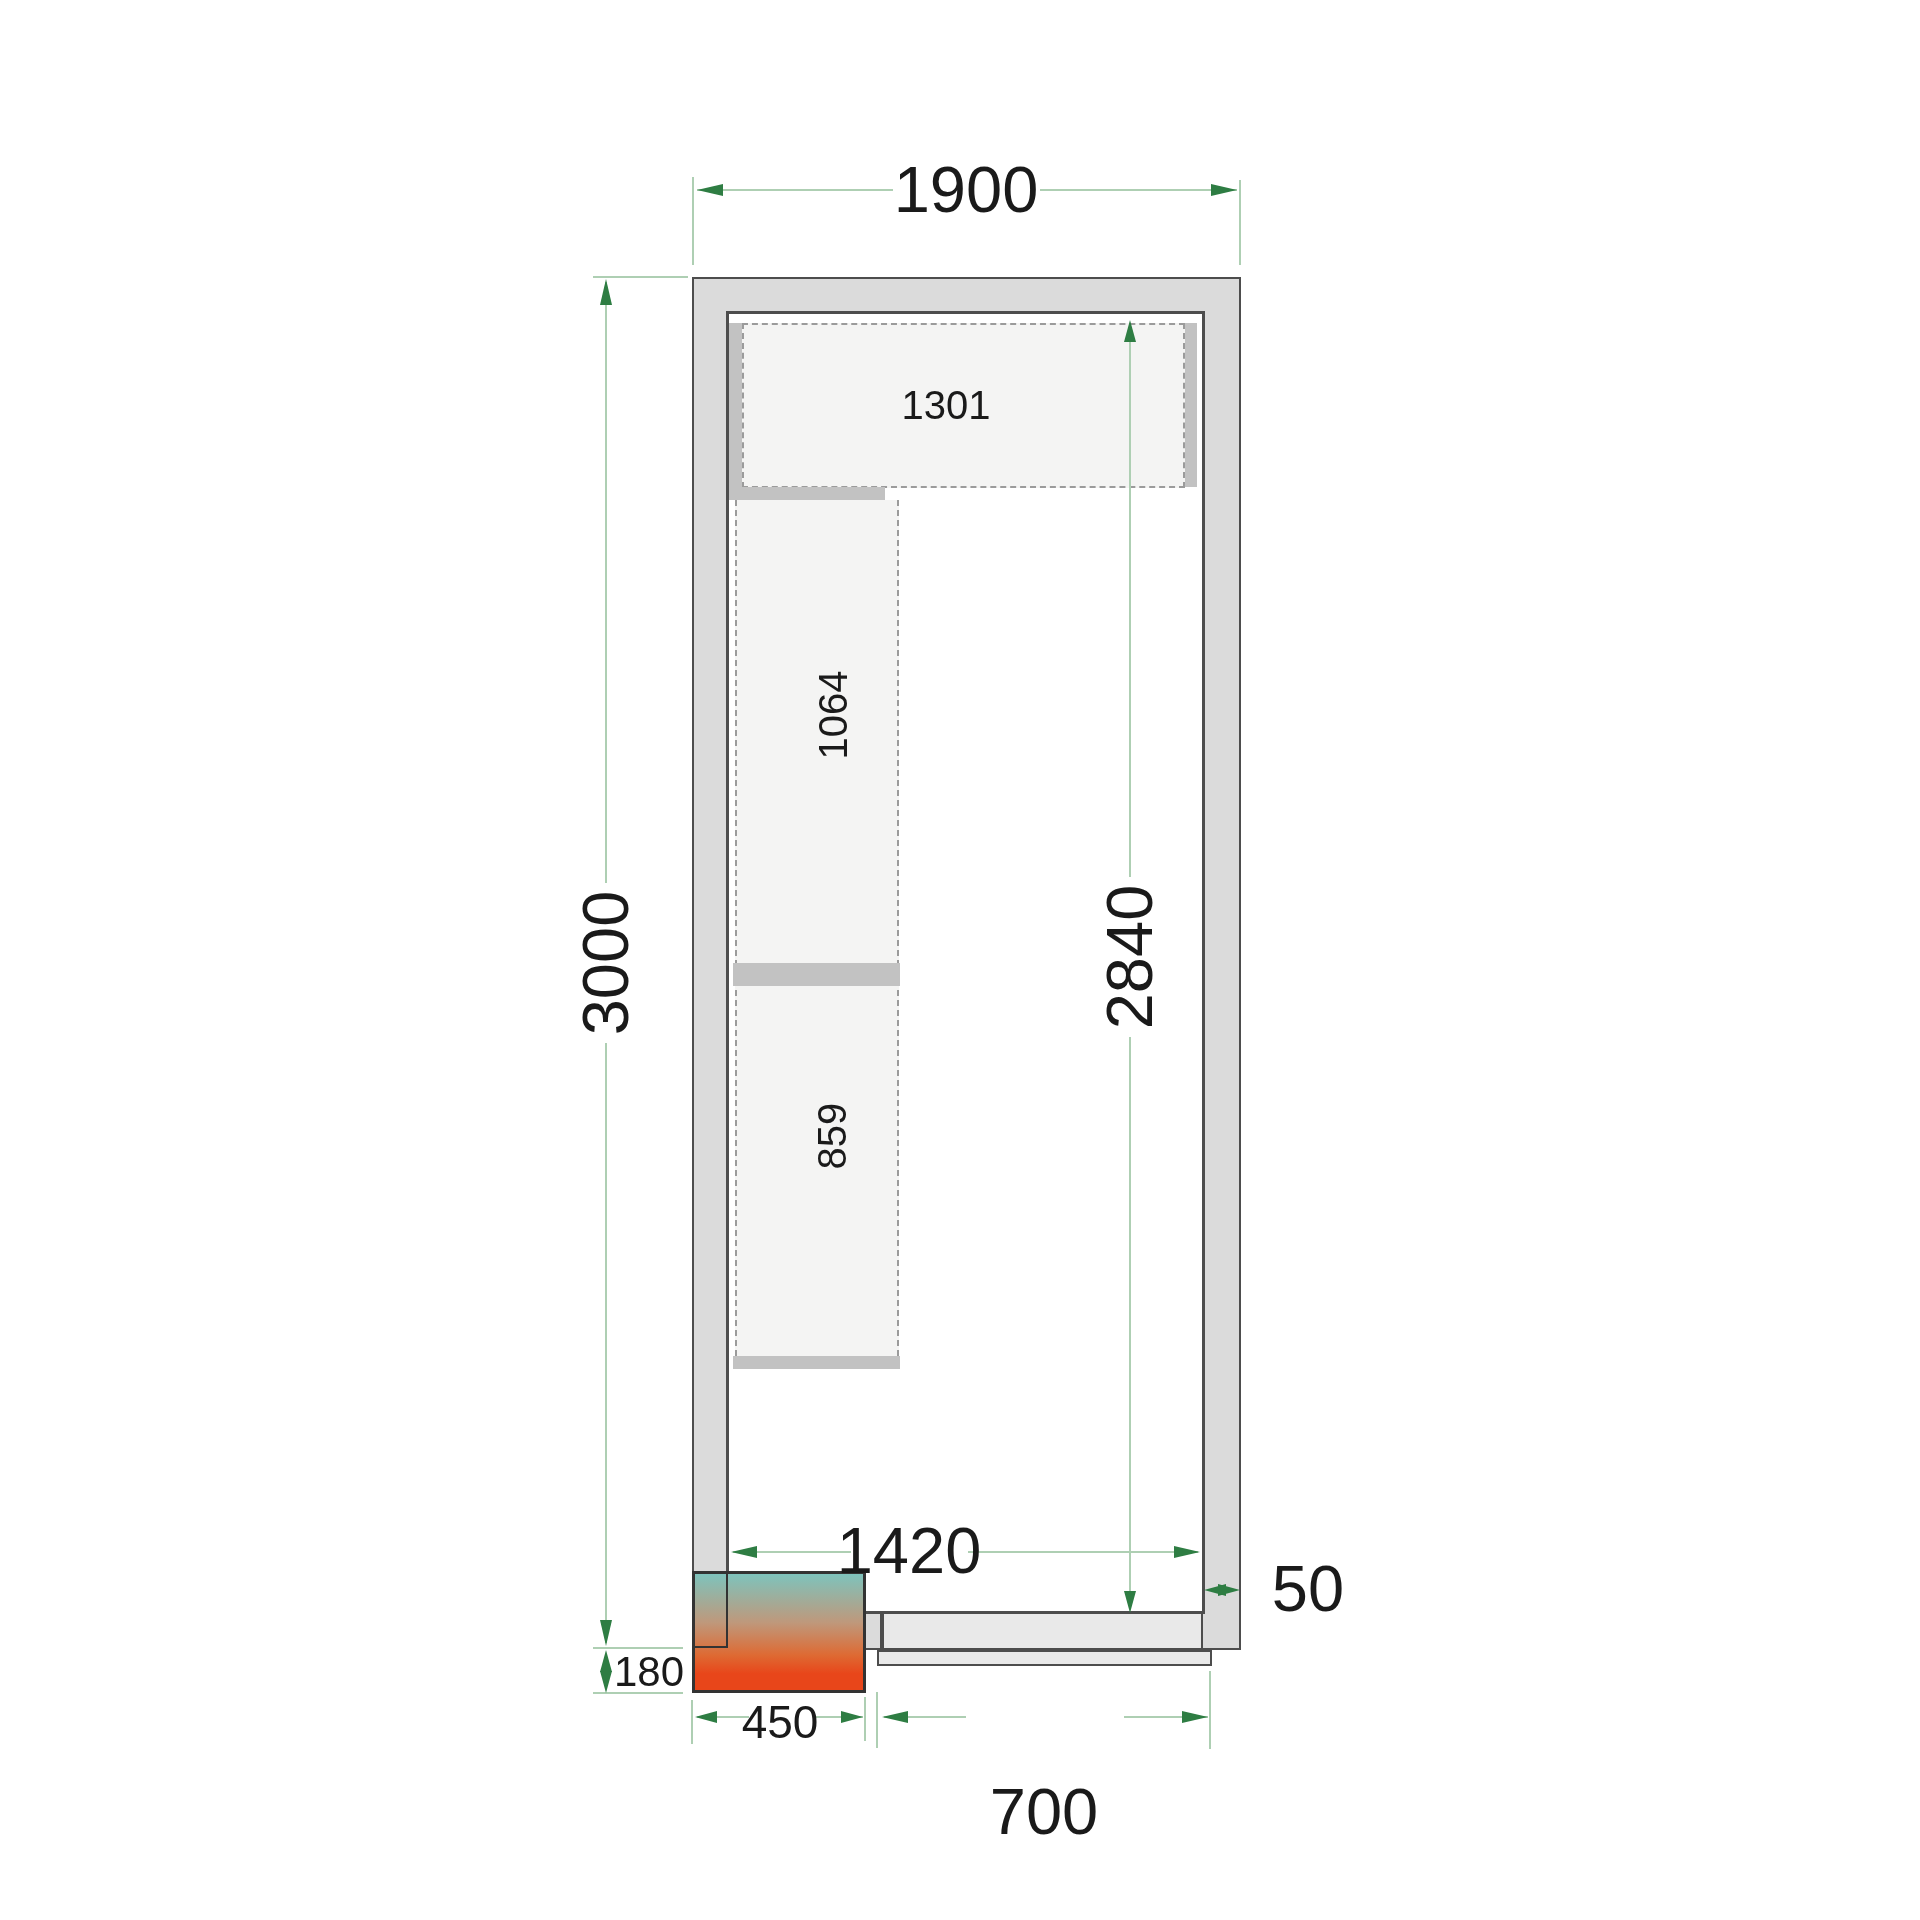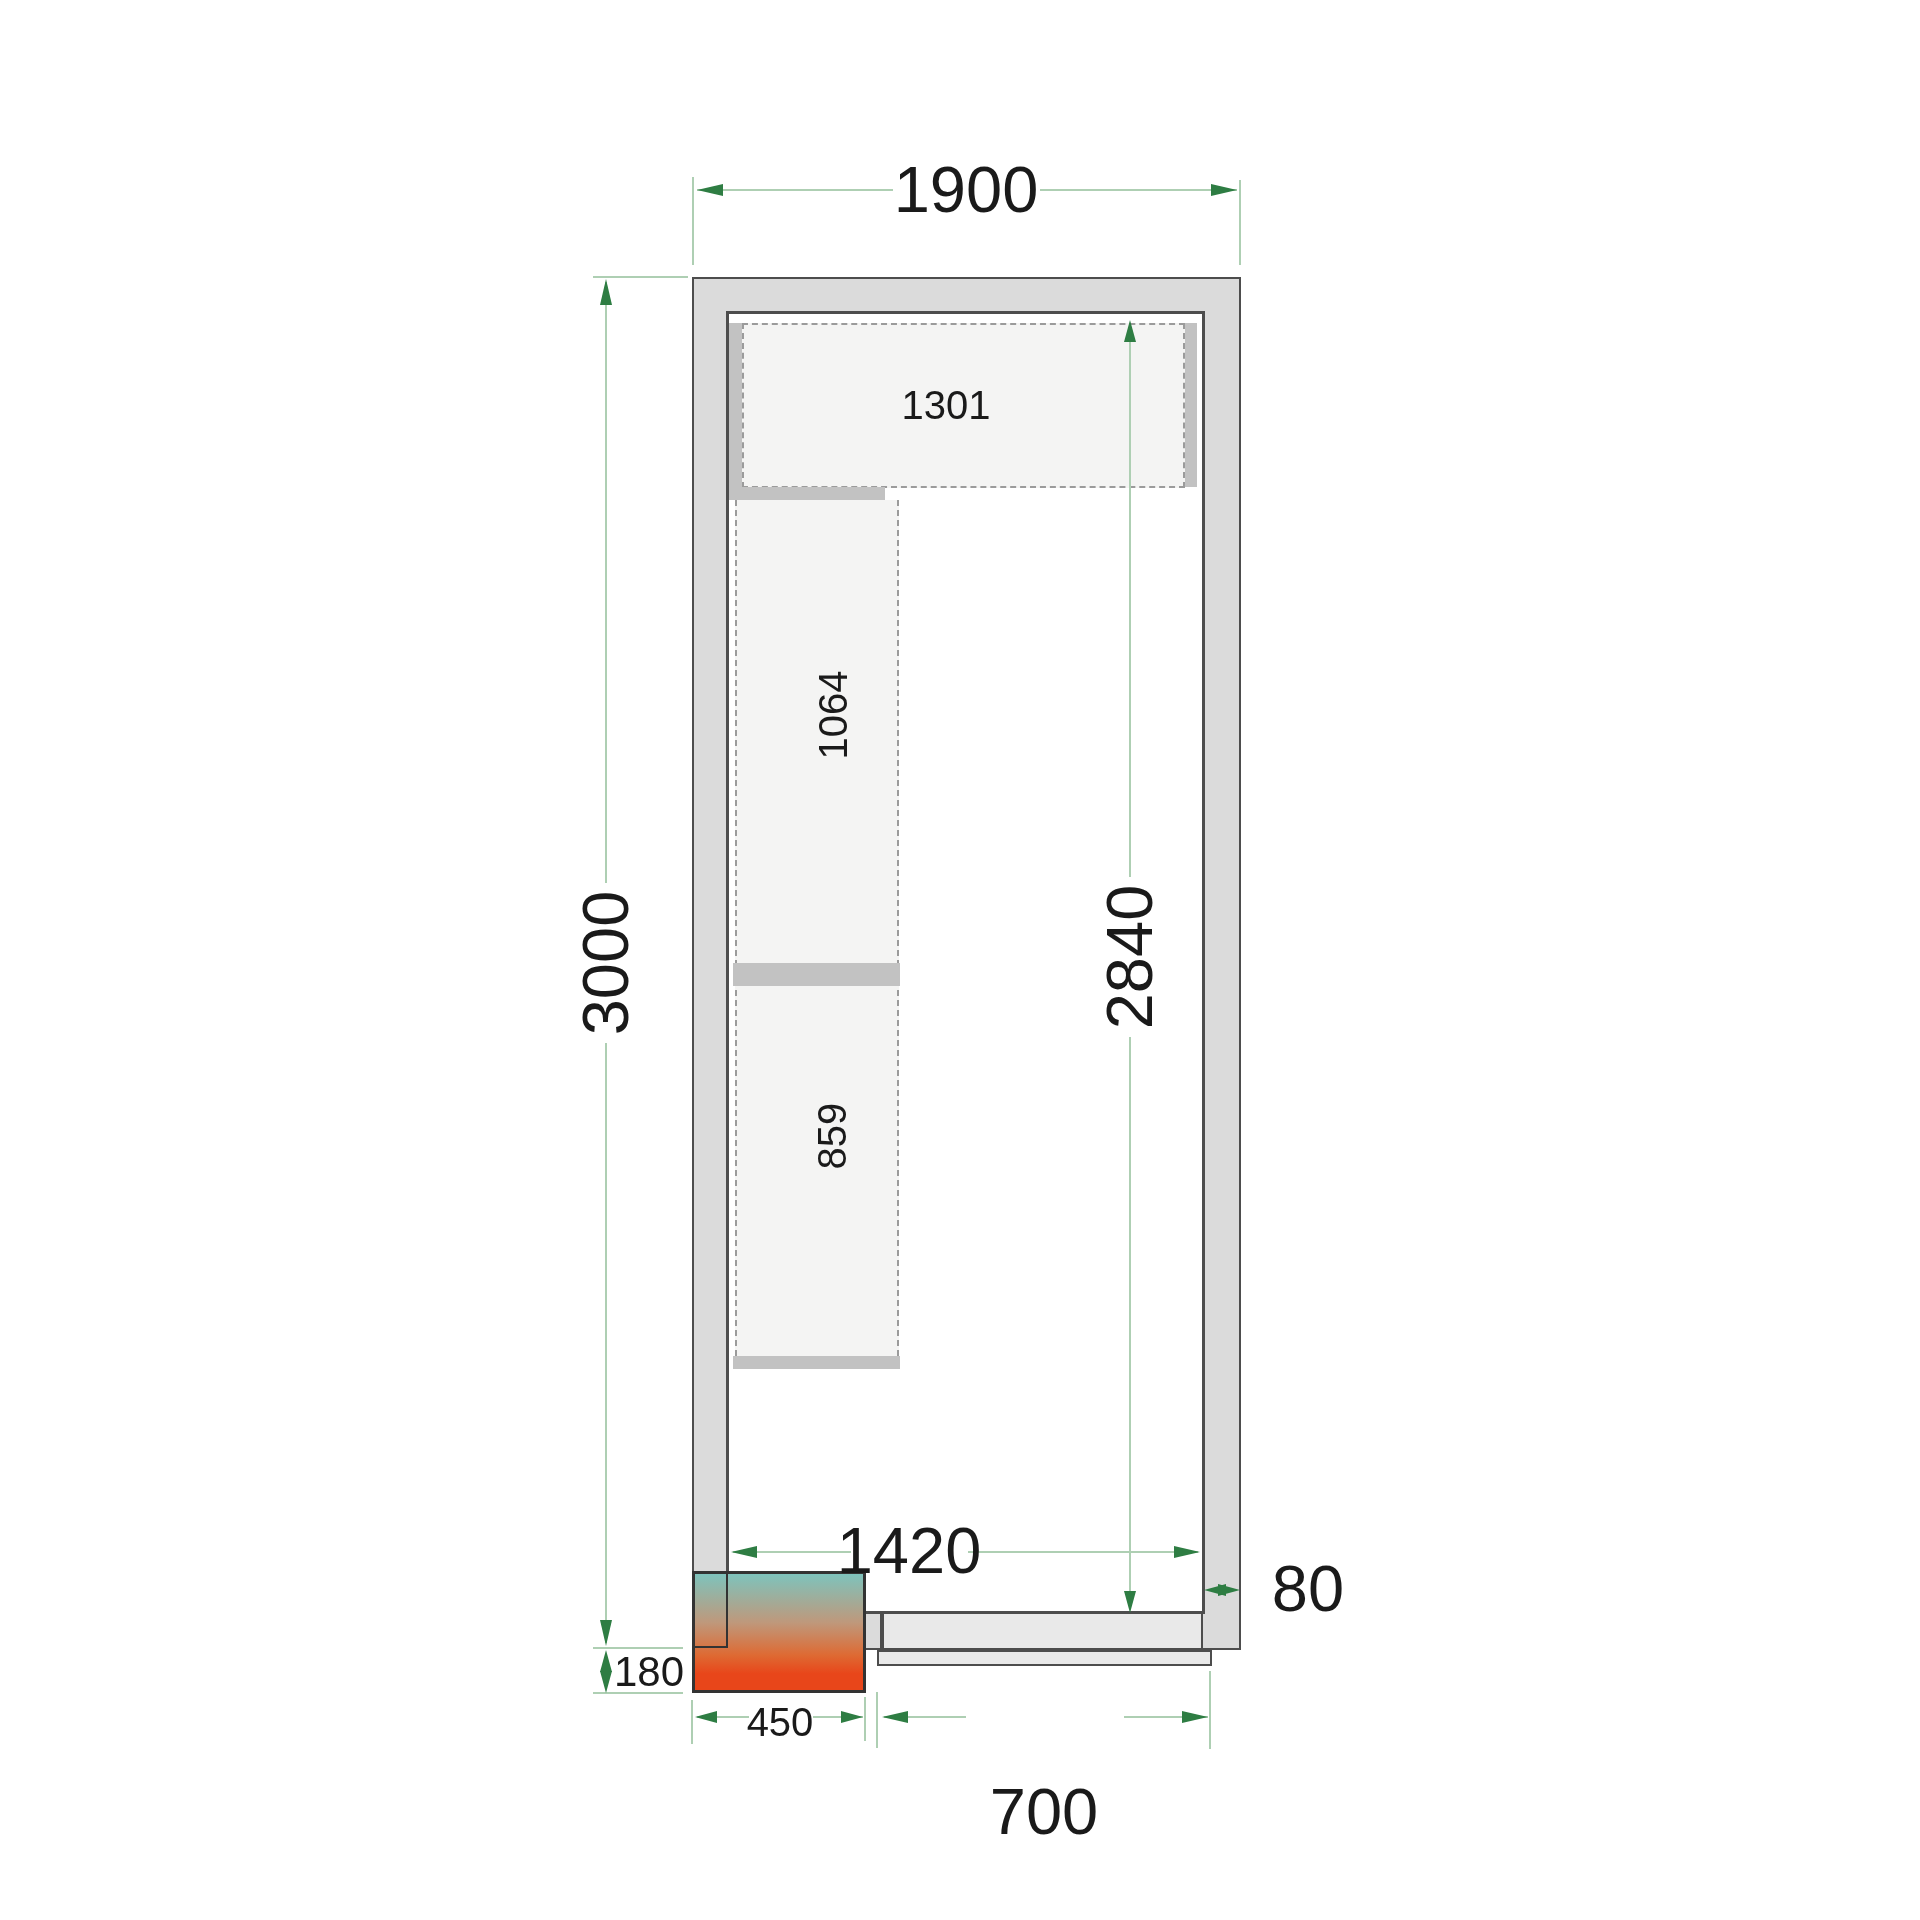--- a/index.html
+++ b/index.html
@@ -102,7 +102,7 @@
 
   <div class="abs tri sm l" style="left:1204px;top:1584px;"></div>
   <div class="abs tri sm r" style="left:1218px;top:1584px;"></div>
-  <div class="abs dim-text" style="left:1248px;top:1556px;width:120px;height:66px;">80</div>
+  <div class="abs dim-text" style="left:1248px;top:1556px;width:120px;height:66px;">50</div>
 
   <div class="abs ln" style="left:593px;top:1692px;width:90px;height:2px;"></div>
   <div class="abs tri sm u" style="left:600px;top:1650px;"></div>

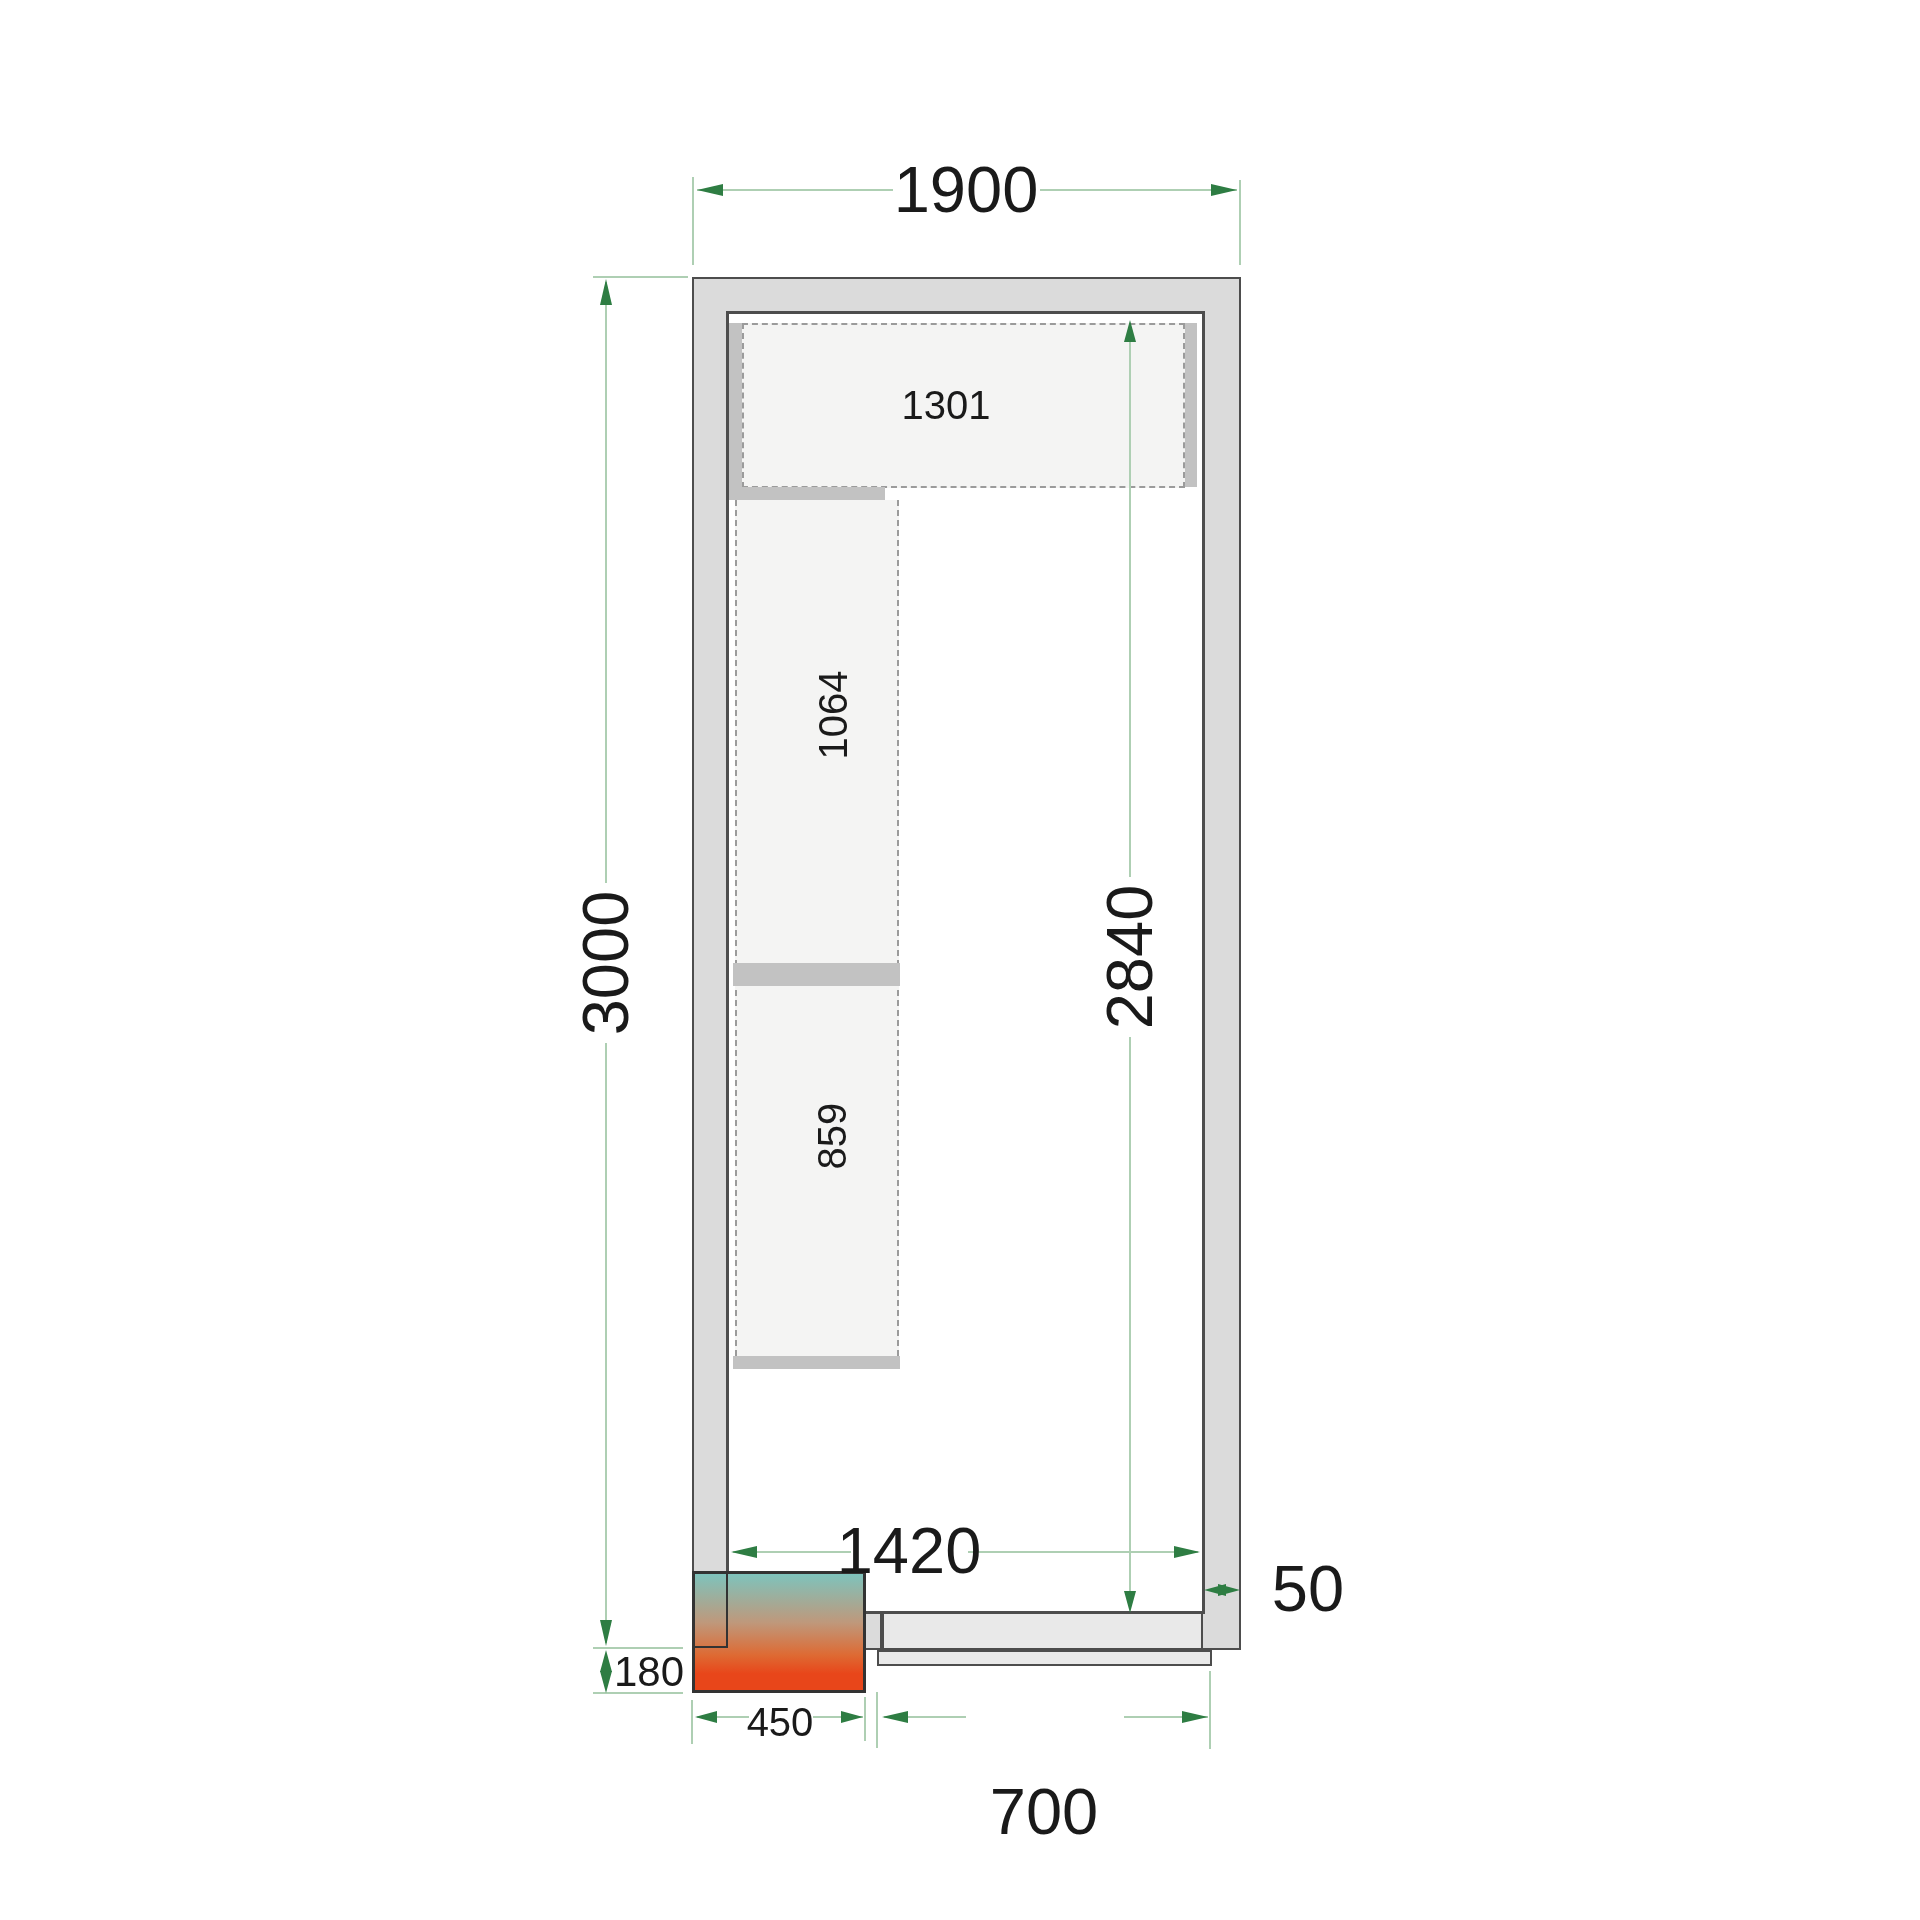--- a/index.html
+++ b/index.html
@@ -34,7 +34,7 @@
   .tri.sm.u{border-left-width:6px;border-right-width:6px;border-bottom-width:22px;}
   .tri.sm.d{border-left-width:6px;border-right-width:6px;border-top-width:22px;}
   .dim-text{font-size:65px;line-height:66px;text-align:center;color:var(--text);}
-  .dim-text.md{font-size:40px;line-height:45px;}
+  .dim-text.md{font-size:46px;line-height:45px;}
   .dim-text.sm{font-size:42px;line-height:43px;}
 </style>
 </head>

